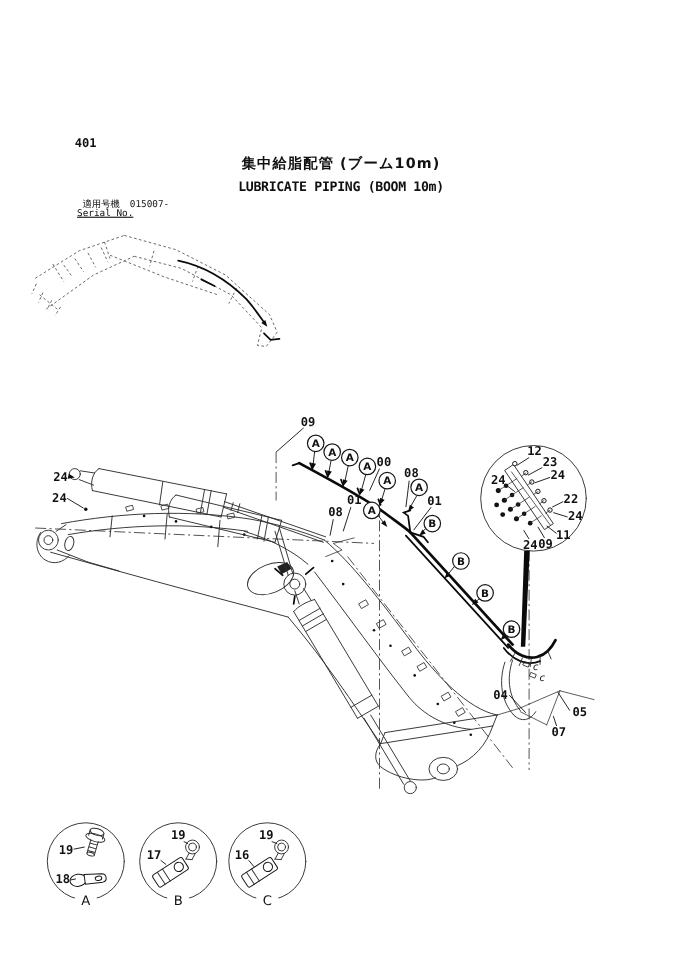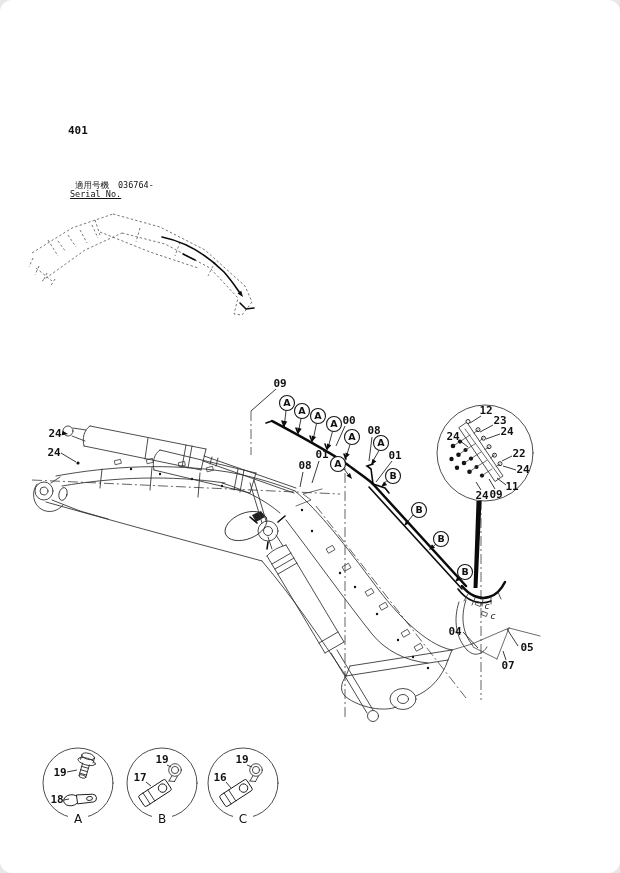--- a/index.html
+++ b/index.html
@@ -4,7 +4,7 @@
 <style>
   html,body{margin:0;padding:0;background:#e8e8e8;}
   .page{position:relative;width:620px;height:873px;background:#ffffff;overflow:hidden;
-        font-family:"DejaVu Sans Mono","Liberation Mono",monospace;color:#111;border-radius:12px;}
+        font-family:"DejaVu Sans Mono","Liberation Mono",monospace;color:#111;}
   .pagenum{position:absolute;left:68px;top:124px;font:700 11px "DejaVu Sans Mono",monospace;}
   .title-jp{position:absolute;left:0;right:0;top:140px;text-align:center;
             font:700 13px "DejaVu Sans",sans-serif;letter-spacing:1px;}

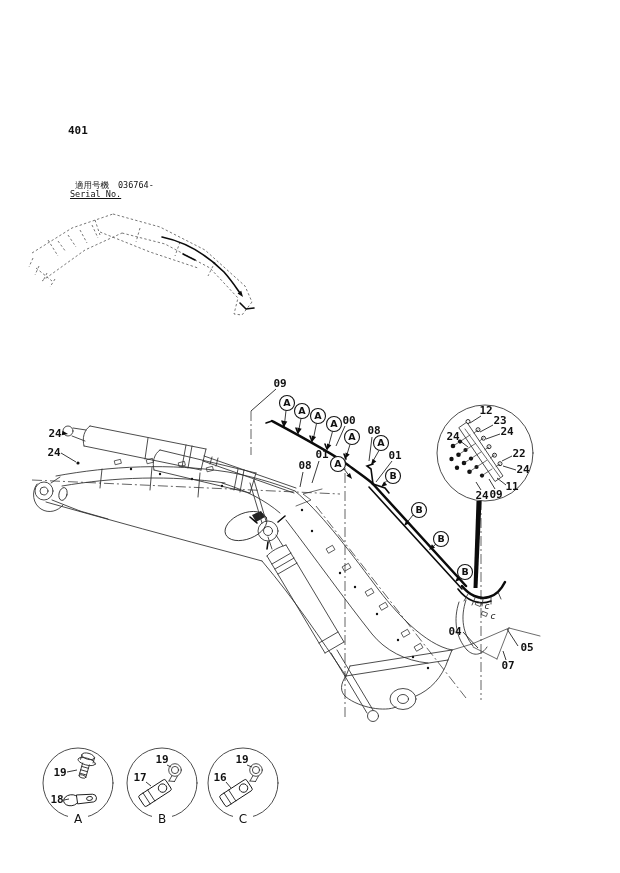--- a/index.html
+++ b/index.html
@@ -36,6 +36,7 @@
 <div class="page">
 
   <div class="pagenum">401</div>
+  <div class="title-jp">集中給脂配管 (ブーム10m)</div>
   <div class="serial-jp">
     <span>適用号機</span><span class="val">036764-</span>
   </div>

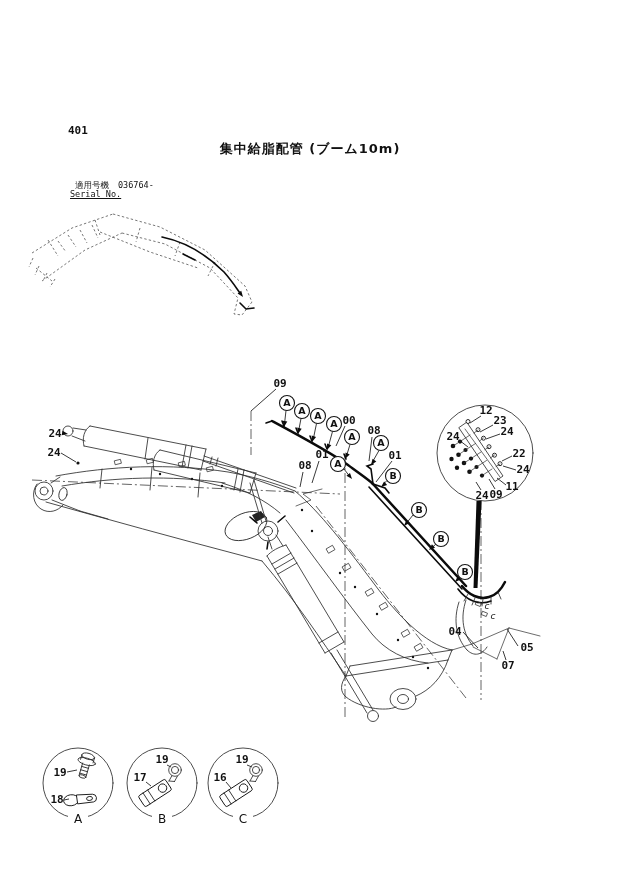--- a/index.html
+++ b/index.html
@@ -37,6 +37,7 @@
 
   <div class="pagenum">401</div>
   <div class="title-jp">集中給脂配管 (ブーム10m)</div>
+  <div class="title-en">LUBRICATE PIPING (BOOM 10m)</div>
   <div class="serial-jp">
     <span>適用号機</span><span class="val">036764-</span>
   </div>

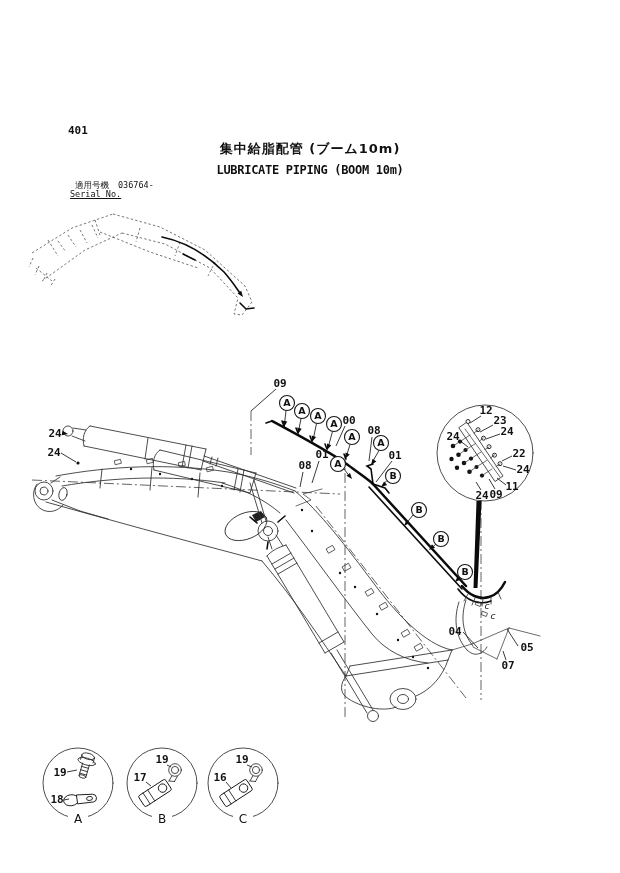--- a/index.html
+++ b/index.html
@@ -39,7 +39,7 @@
   <div class="title-jp">集中給脂配管 (ブーム10m)</div>
   <div class="title-en">LUBRICATE PIPING (BOOM 10m)</div>
   <div class="serial-jp">
-    <span>適用号機</span><span class="val">036764-</span>
+    <span>適用号機</span><span class="val">015007-</span>
   </div>
   <div class="serial-en">Serial No.</div>
 

